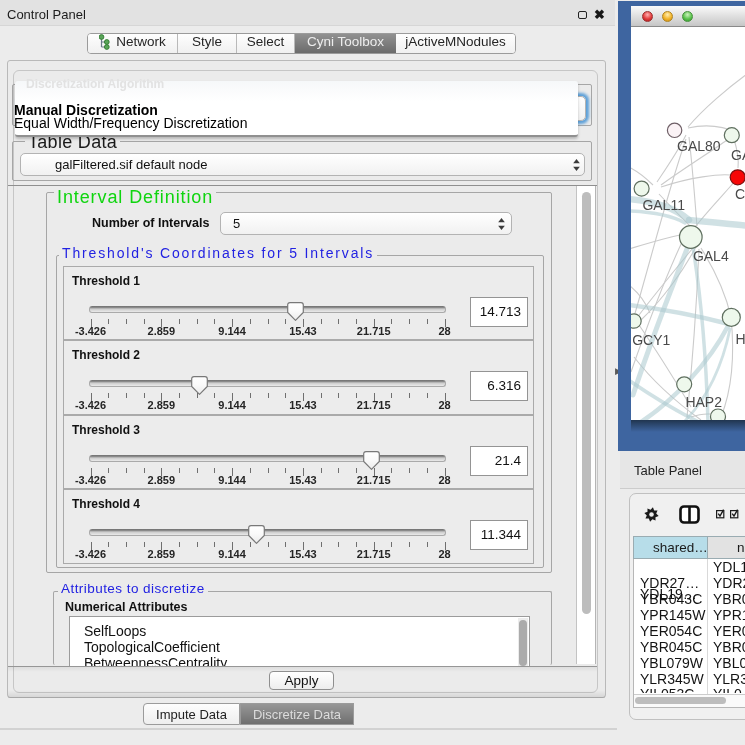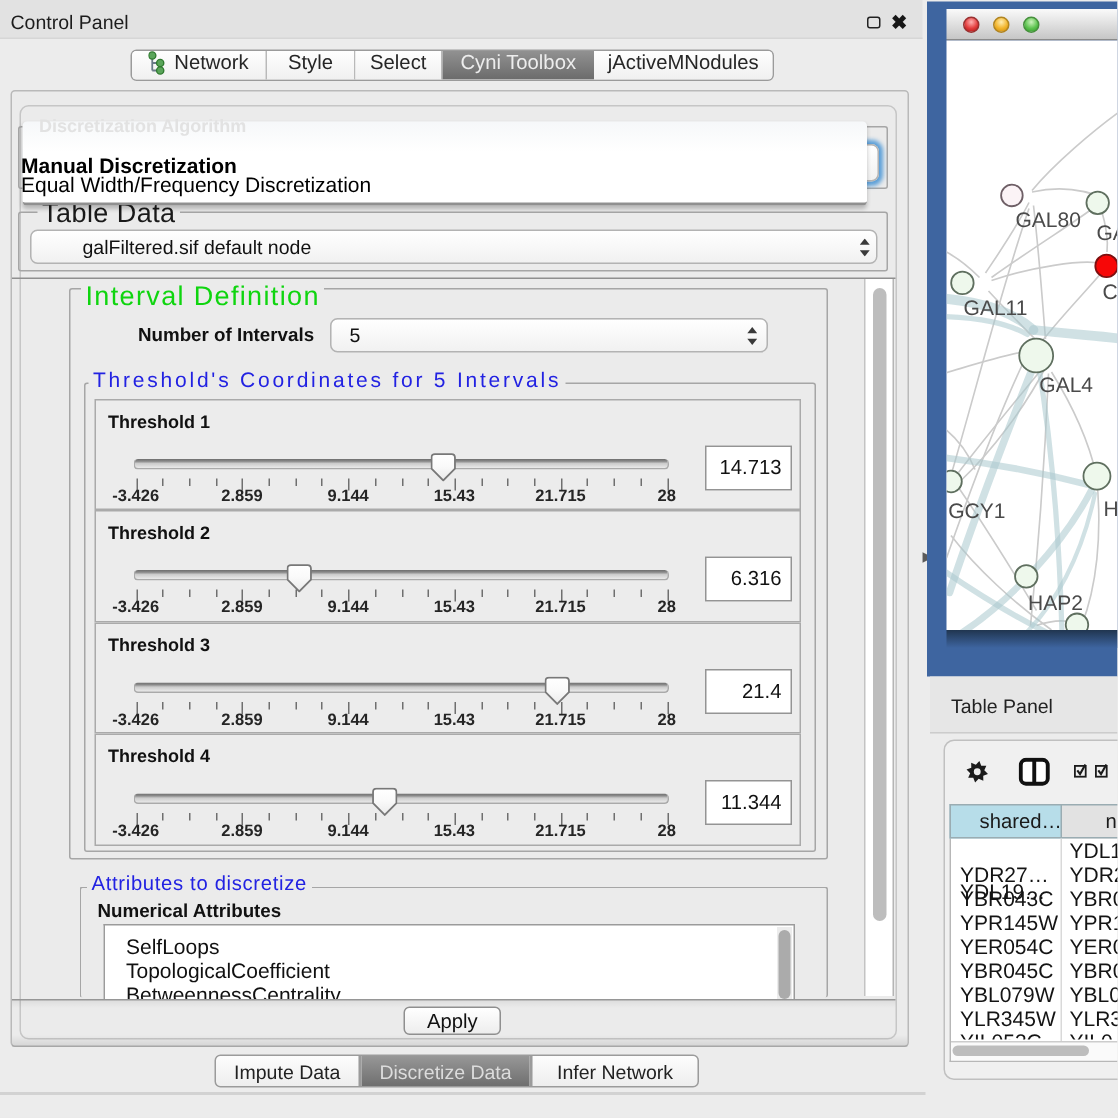--- a/index.html
+++ b/index.html
@@ -316,7 +316,6 @@
 
   <div class="abs btab" style="left:143px;width:97px;border-radius:4px 0 0 4px;">Impute Data</div>
   <div class="abs btab" style="left:240px;width:114px;background:linear-gradient(#979797,#6f6f6f);color:#dcdcdc;">Discretize Data</div>
-  <div class="abs btab" style="left:354px;width:112px;border-radius:0 4px 4px 0;">Infer Network</div>
   <div class="abs" style="left:0px;top:698px;width:617px;height:30px;background:#e8e8e8;z-index:-1;"></div>
   <div class="abs" style="left:0px;top:728px;width:617px;height:2px;background:#d2d2d2;"></div>
 

